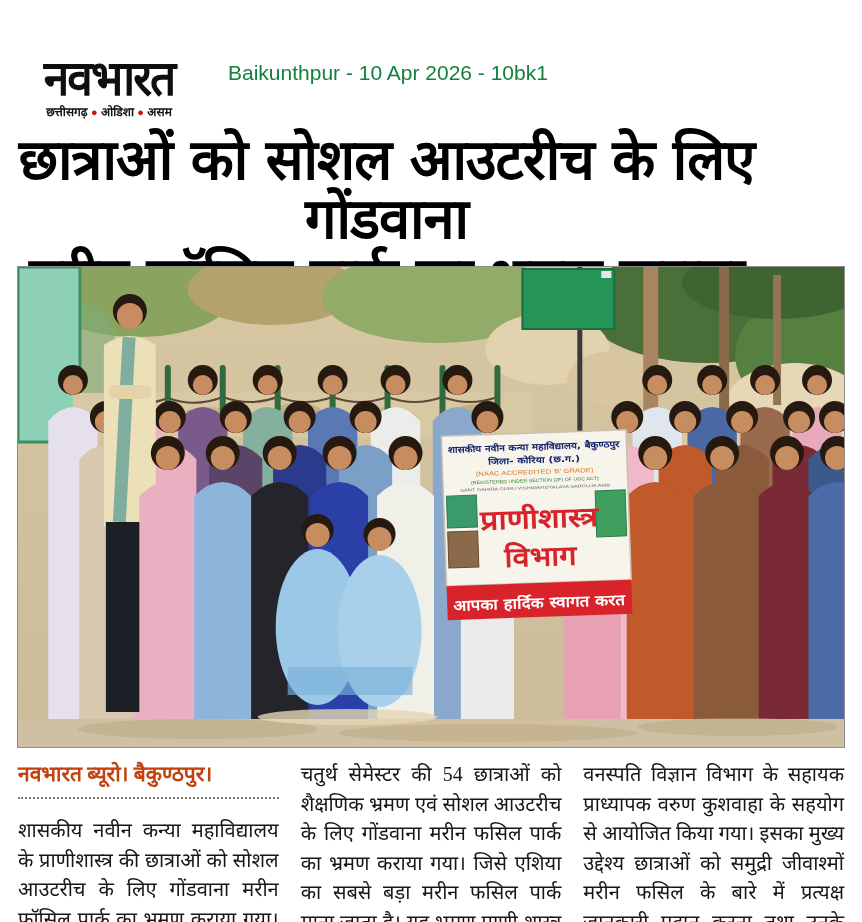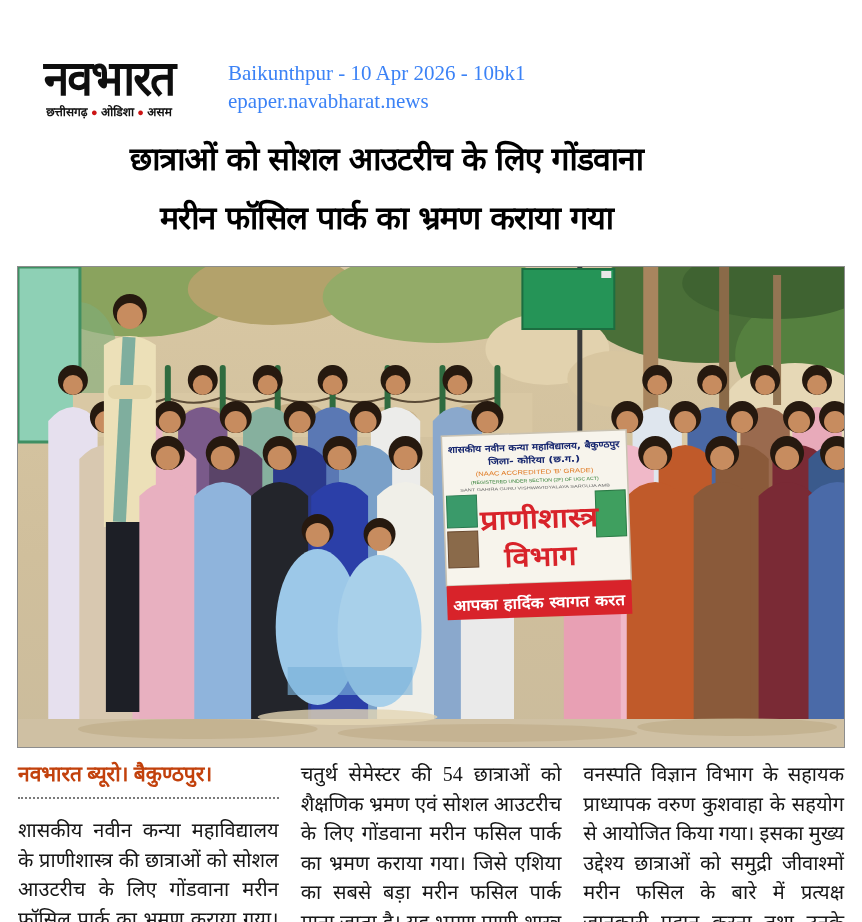--- a/index.html
+++ b/index.html
@@ -17,7 +17,7 @@
   }
   .logo-tagline { margin-top:3px; font-family:Liberation Sans, sans-serif; font-weight:bold; font-size:12px; color:#111; white-space:nowrap; }
   .tag-dot { color:#cc1414; font-size:11px; }
-  .edition-block { margin-left:20px; padding-top:5px; font-family:Liberation Serif, serif; font-size:21px; line-height:28px; color:#3b82f6; }
+  .edition-block { margin-left:20px; padding-top:5px; font-family:Liberation Sans, sans-serif; font-size:21px; line-height:28px; color:#15803d; }
 
   
   .headline {

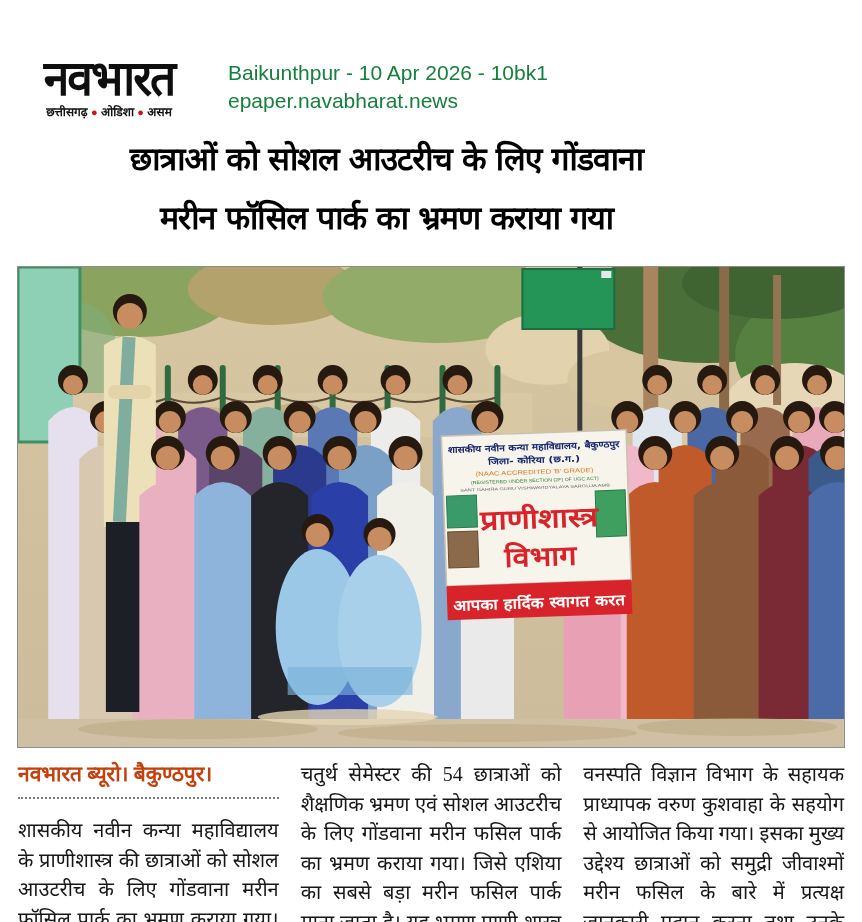--- a/index.html
+++ b/index.html
@@ -62,7 +62,6 @@
     </div>
     <div class="edition-block">
       <div>Baikunthpur - 10 Apr 2026 - 10bk1</div>
-      <div>epaper.navabharat.news</div>
     </div>
   </div>
 

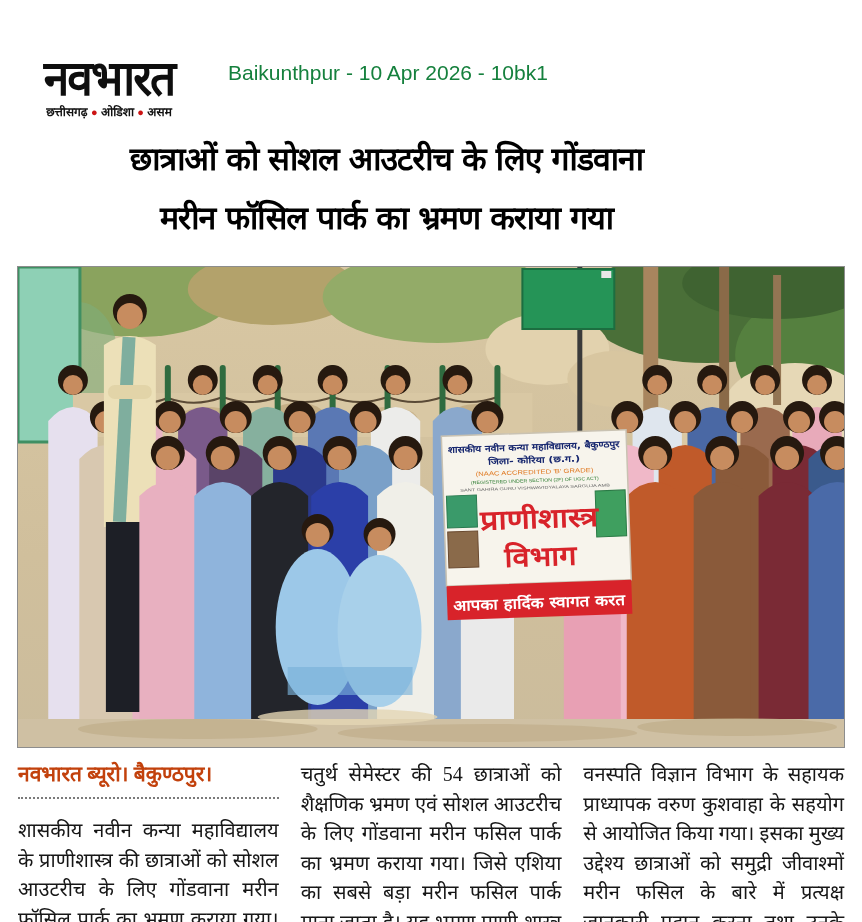--- a/index.html
+++ b/index.html
@@ -23,7 +23,7 @@
   .headline {
     position:absolute; top:82px; left:0; width:773px; text-align:center;
     font-family:"DejaVu Sans", sans-serif; font-weight:900; color:#000;
-    font-size:32px; line-height:59px; letter-spacing:-1px;
+    font-size:56px; line-height:59px; letter-spacing:-1px;
   }
 
   

